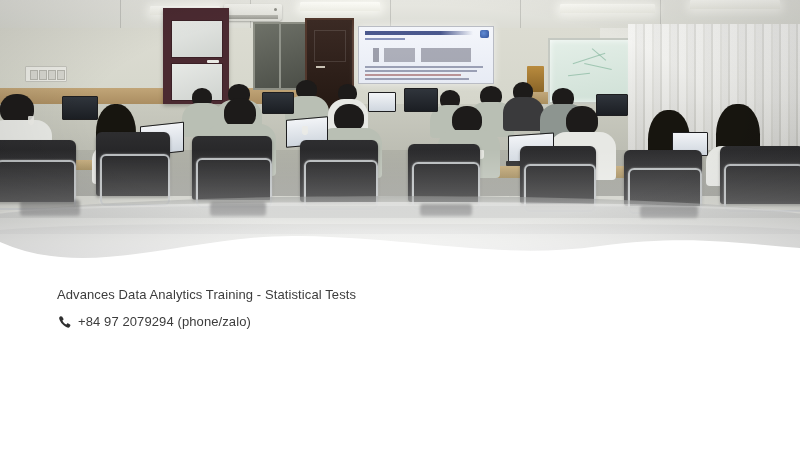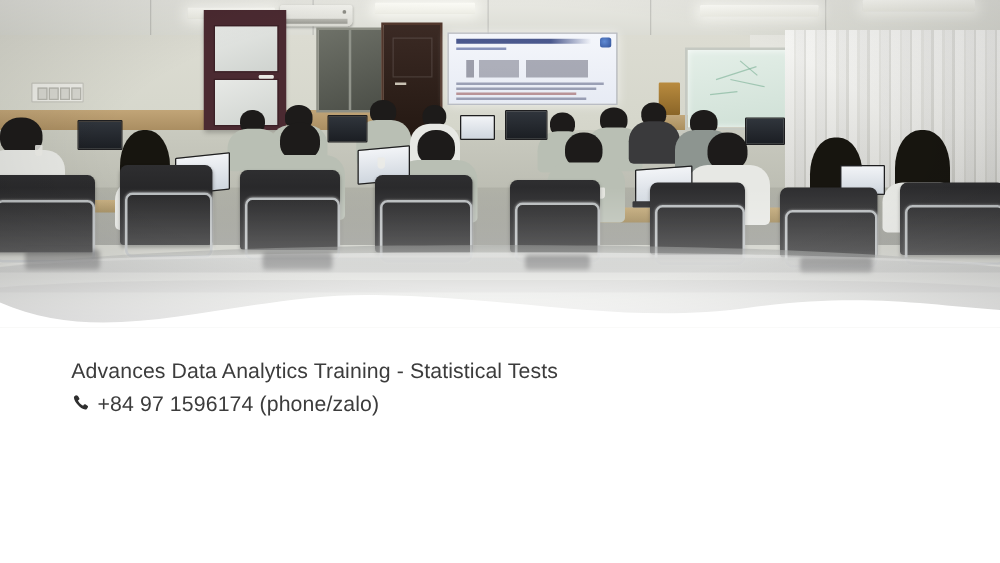--- a/index.html
+++ b/index.html
@@ -320,7 +320,7 @@
   .cap-line {
     position: absolute; left: 57px;
     color: #3c3c3c;
-    font-size: 17px;
+    font-size: 13px;
     letter-spacing: .1px;
     white-space: nowrap;
   }

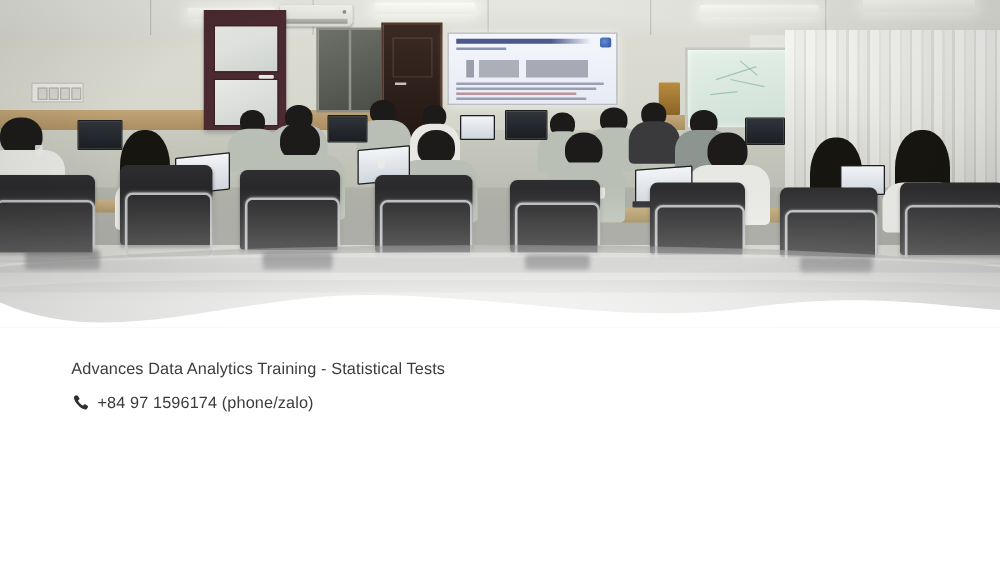--- a/index.html
+++ b/index.html
@@ -541,7 +541,7 @@
         <path d="M6.6 2.5c.7-.4 1.6-.2 2 .5l1.7 2.8c.4.7.2 1.6-.5 2l-1.2.8c.5 1.4 1.4 2.8 2.6 4s2.6 2.1 4 2.6l.8-1.2c.4-.7 1.3-.9 2-.5l2.8 1.7c.7.4.9 1.3.5 2l-1.2 2c-.5.8-1.4 1.2-2.3 1.1C12.4 19.6 4.4 11.6 3.4 5.2c-.1-.9.3-1.8 1.1-2.3l2.1-1.3z"></path>
       </svg>
     </span>
-    <div class="cap-line l2">+84 97 1596174 (phone/zalo)</div>
+    <div class="cap-line l2">+84 97 2079294 (phone/zalo)</div>
 
   </div>
 

